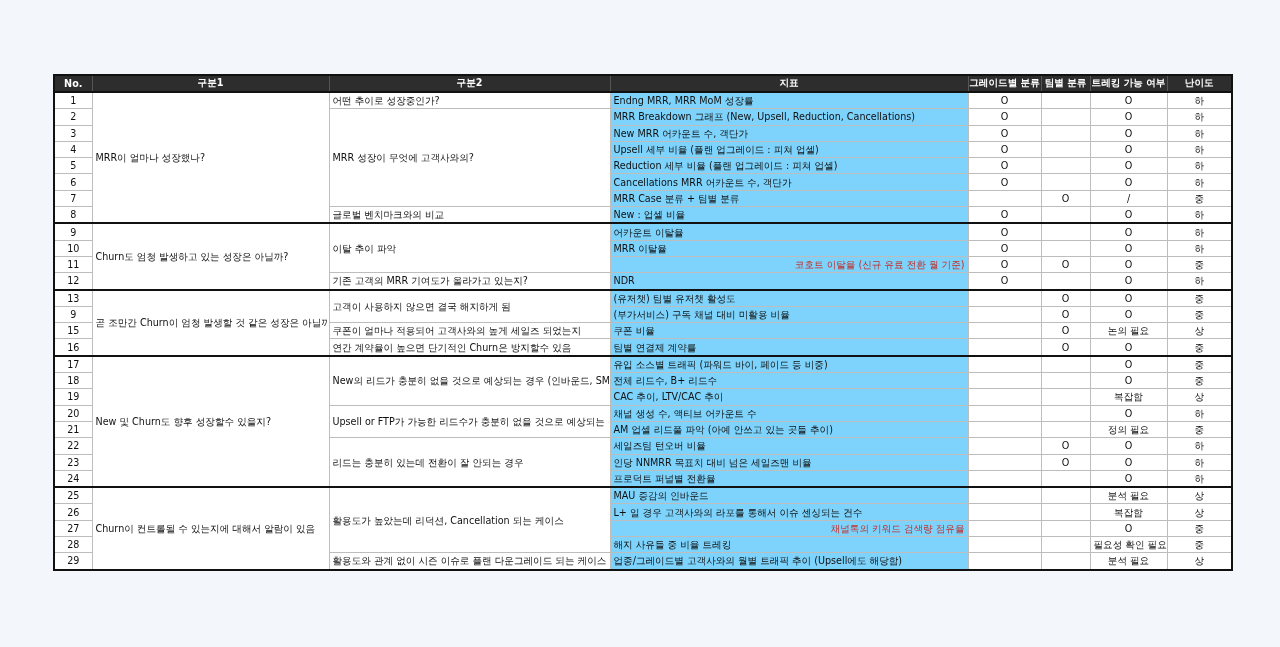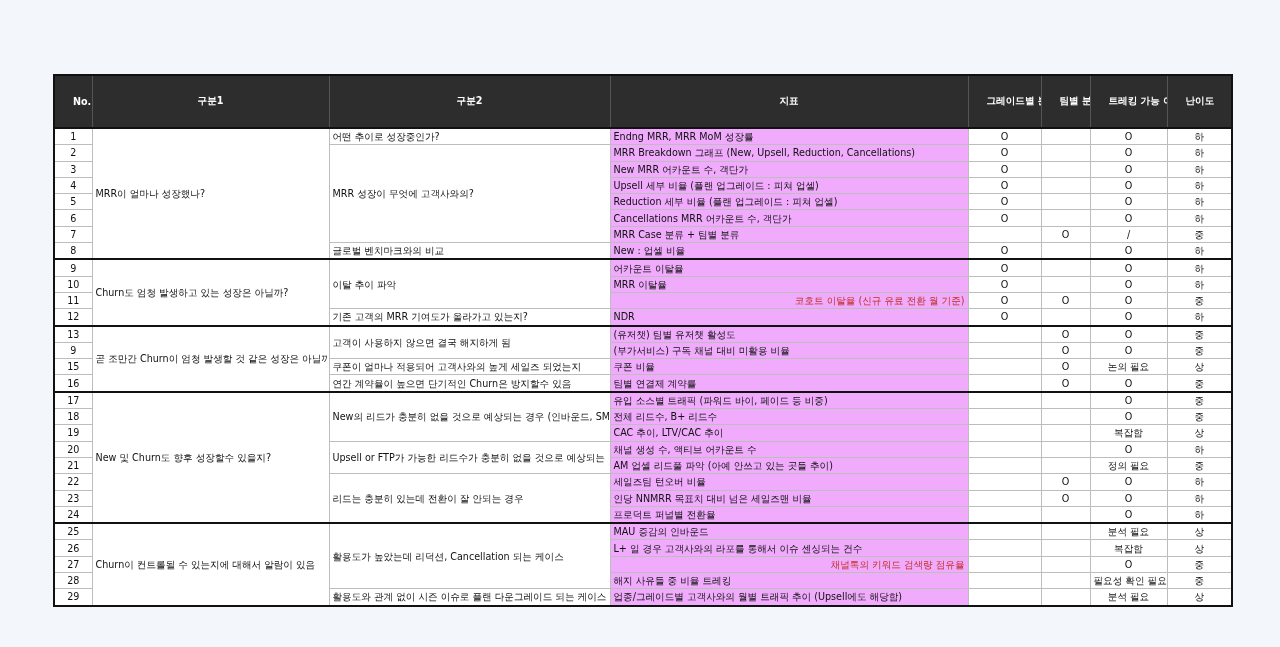--- a/index.html
+++ b/index.html
@@ -24,7 +24,7 @@
   th {
     background: #2d2d2d; color: #fff;
     font-weight: bold; font-size: 9.6px;
-    height: 15px; padding: 18px;
+    height: 15px; padding: 0;
     border: 1px solid #555;
     border-top: 2px solid #111;
     white-space: nowrap; overflow: hidden;

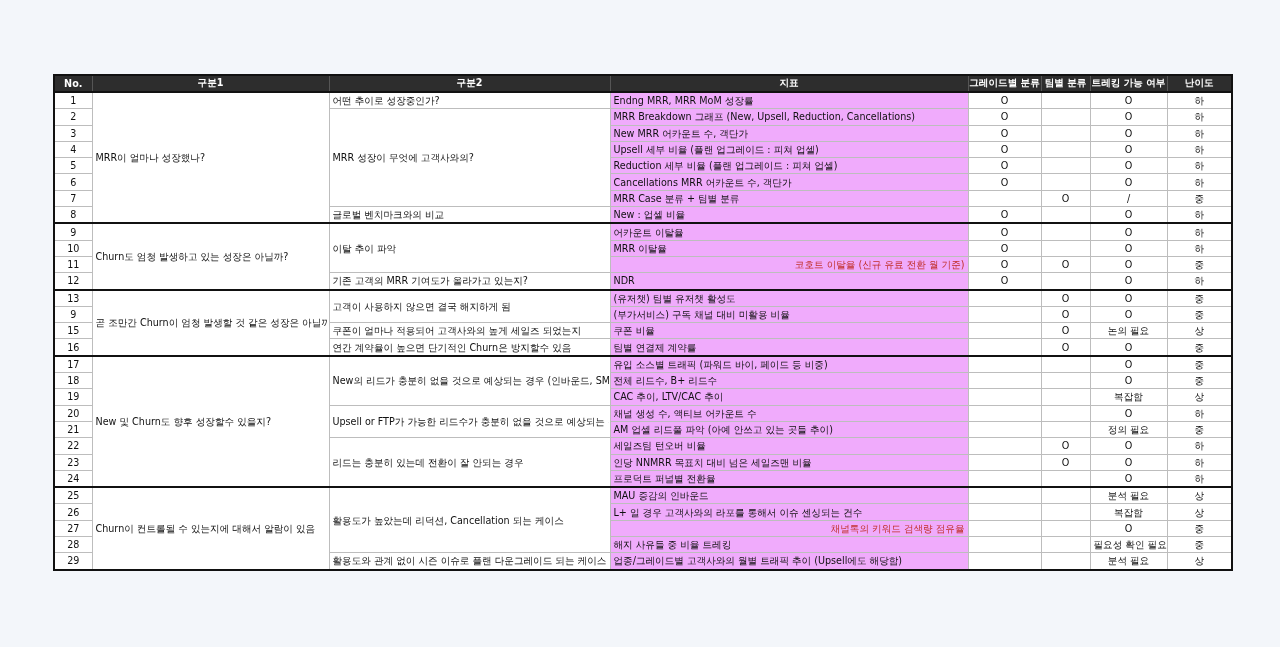--- a/index.html
+++ b/index.html
@@ -36,7 +36,7 @@
     line-height: 15px;
   }
   td.c { text-align: center; }
-  td.metric { background: #f0abfc; margin-left: 28px; }
+  td.metric { background: #7dd3fc; margin-left: 28px; }
   td.metric.red { color: #c0302a; text-align: right; }
   tr.gstart td { border-top: 2px solid #111; }
   table { border-left: 2px solid #111; border-right: 2px solid #111; border-bottom: 2px solid #111; }

